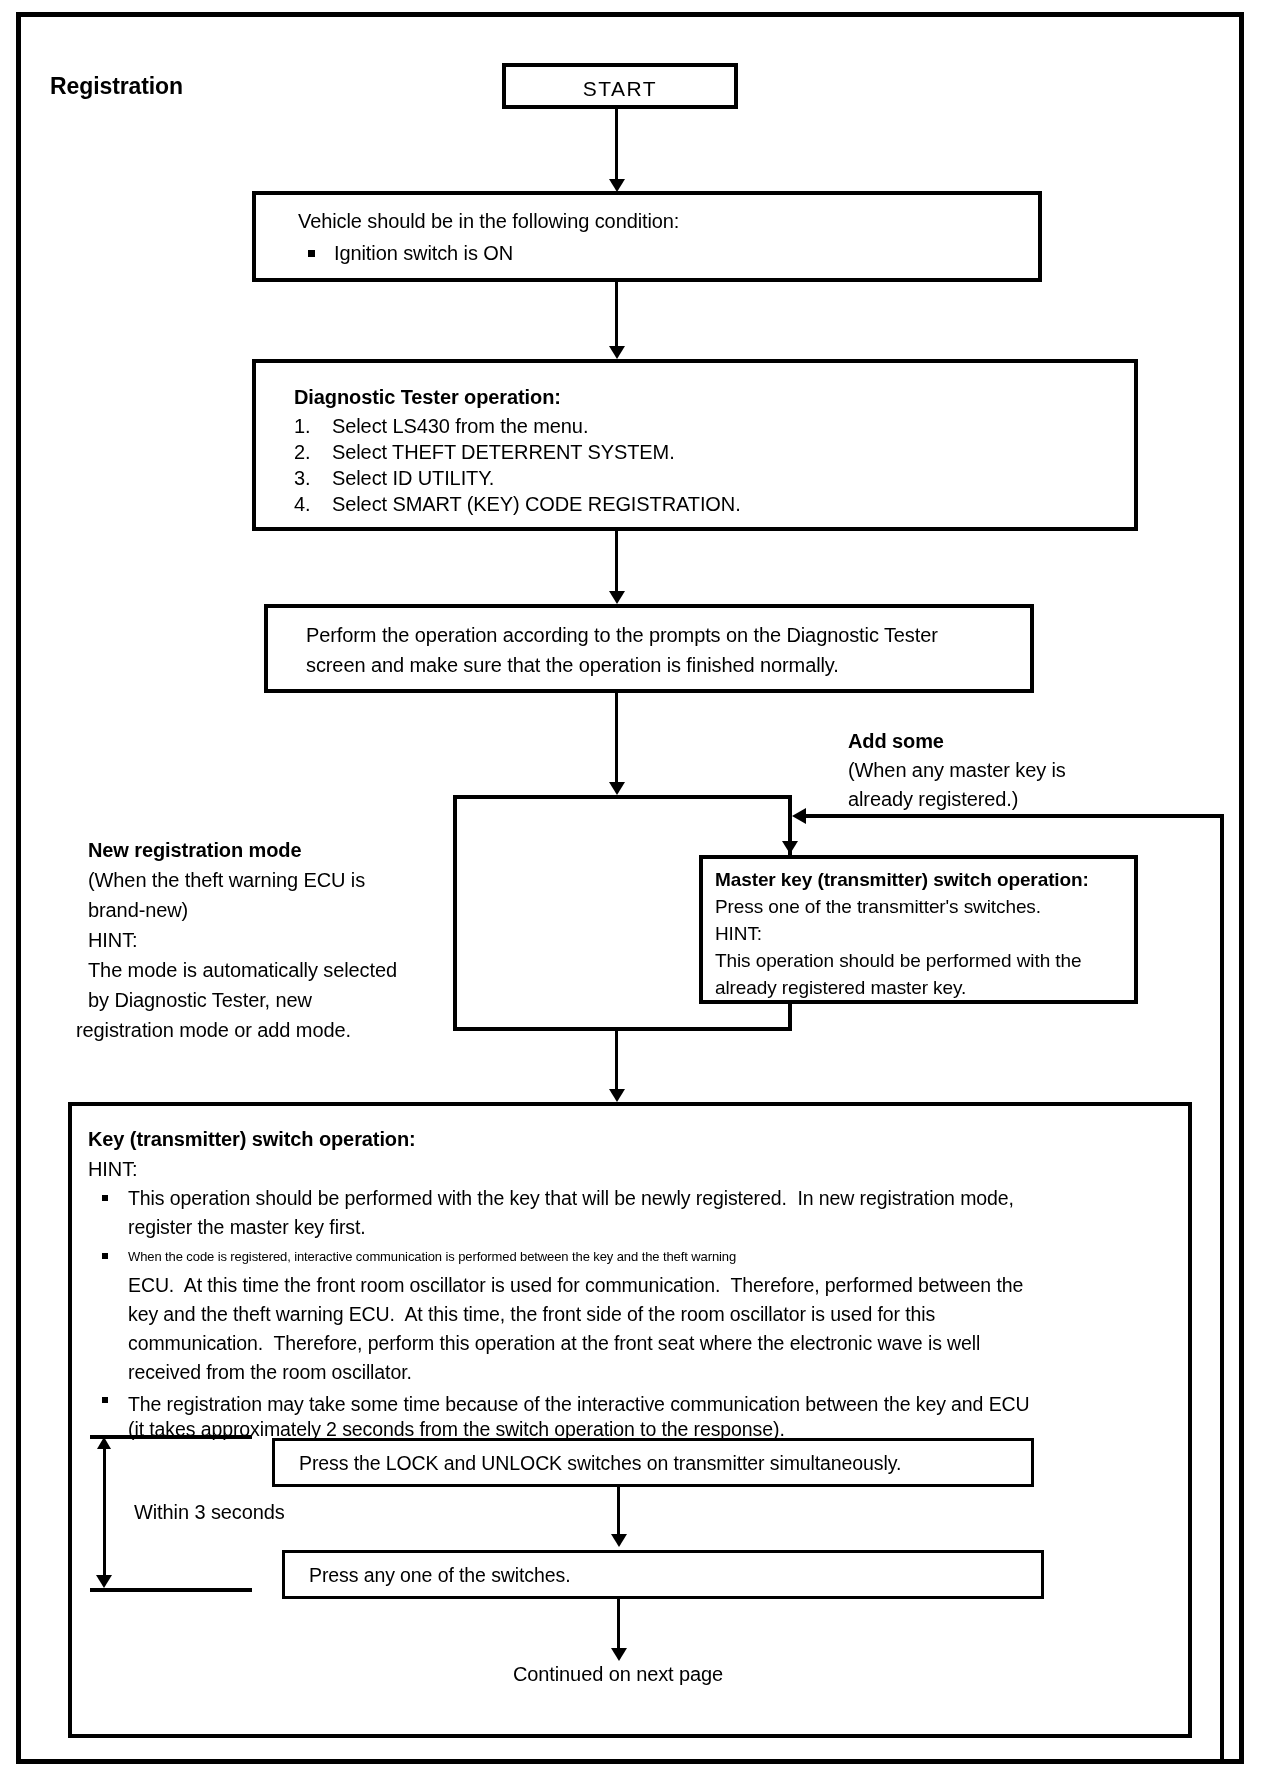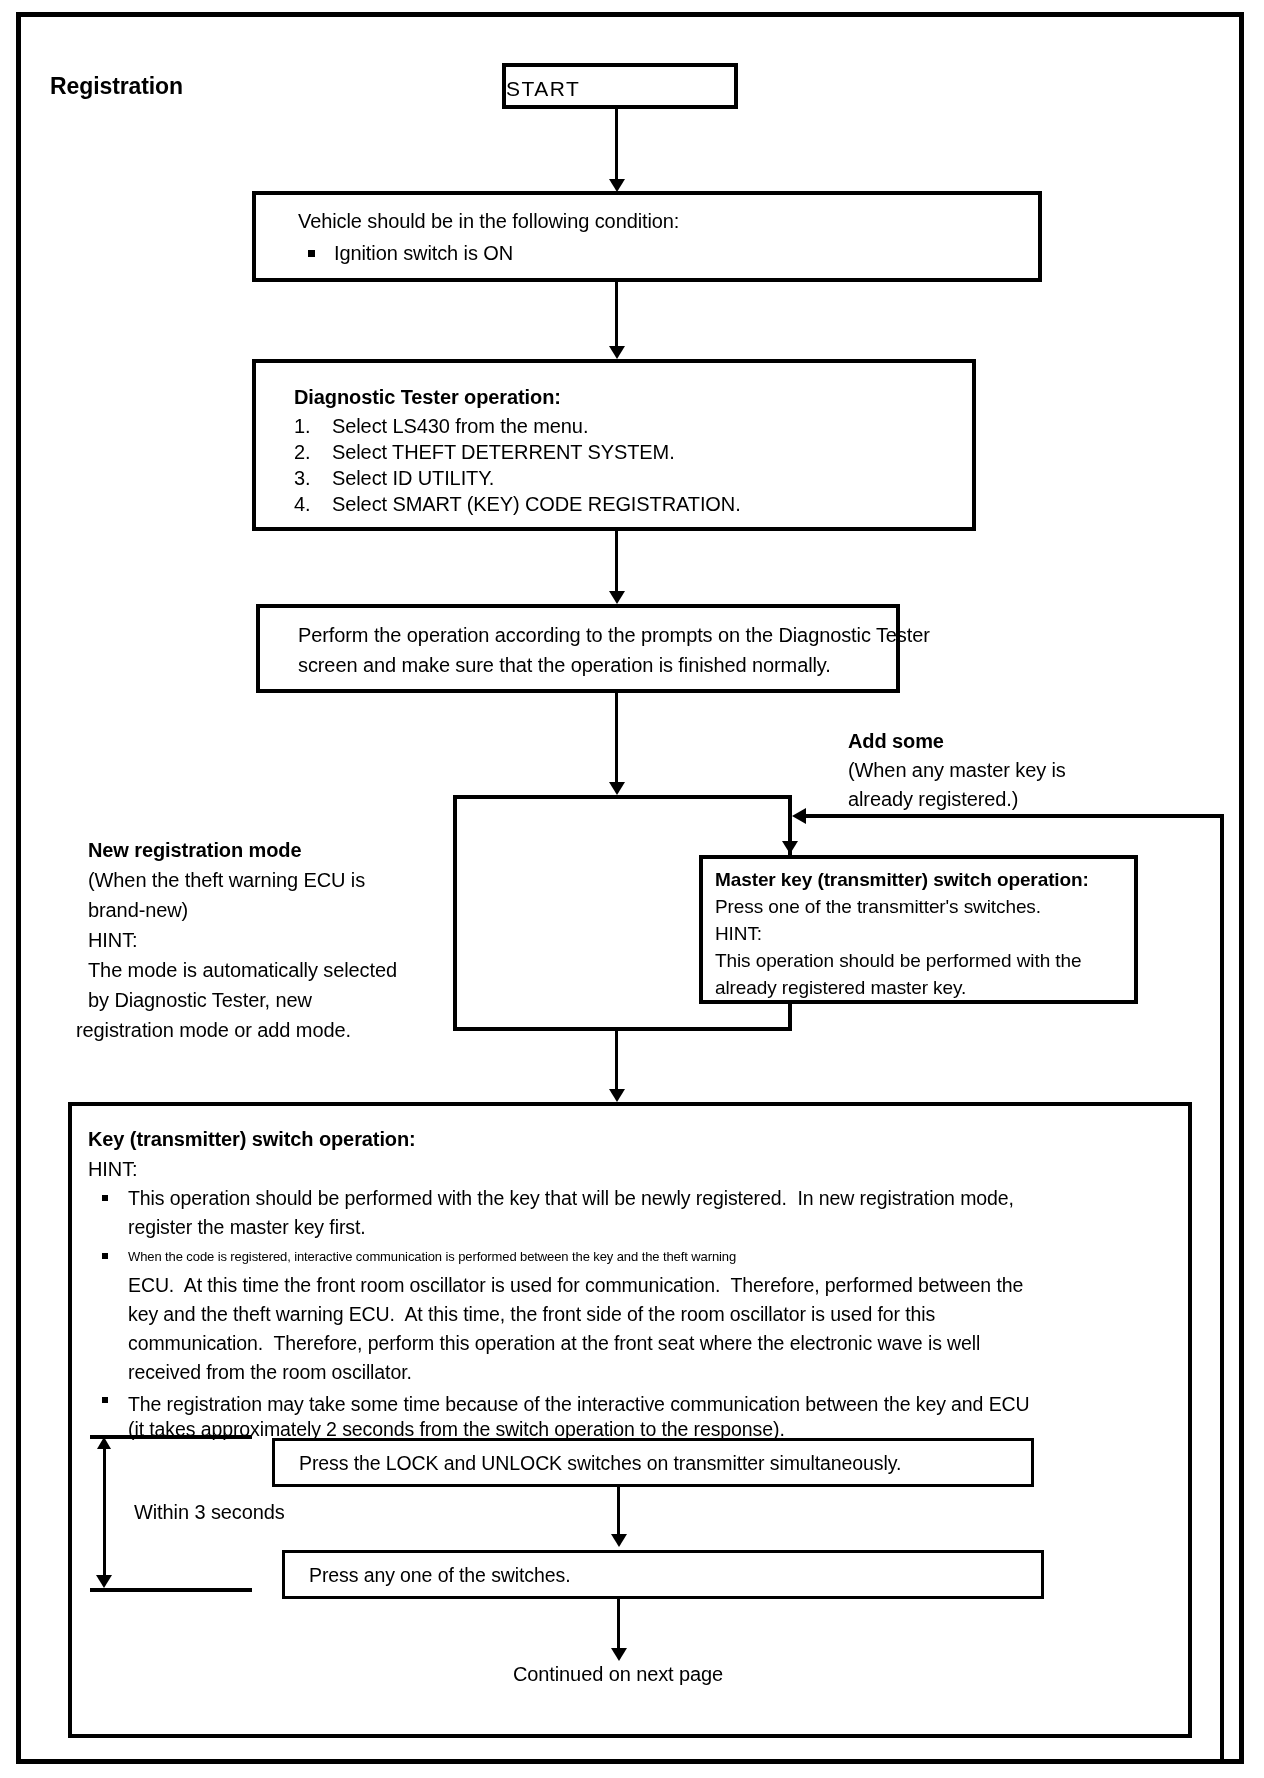--- a/index.html
+++ b/index.html
@@ -34,7 +34,7 @@
   <div class="txt bold" style="left:50px;top:26px;font-size:23px;margin-top:46px;">Registration</div>
 
   <div class="box" style="left:502px;top:63px;width:236px;height:46px;">
-    <div class="txt" style="left:0;top:7px;width:228px;text-align:left;font-size:21px;letter-spacing:1.5px;">START</div>
+    <div class="txt" style="left:0;top:7px;width:228px;text-align:center;font-size:21px;letter-spacing:1.5px;">START</div>
   </div>
 
   <div class="vshaft" style="left:615px;top:109px;height:70px;"></div>

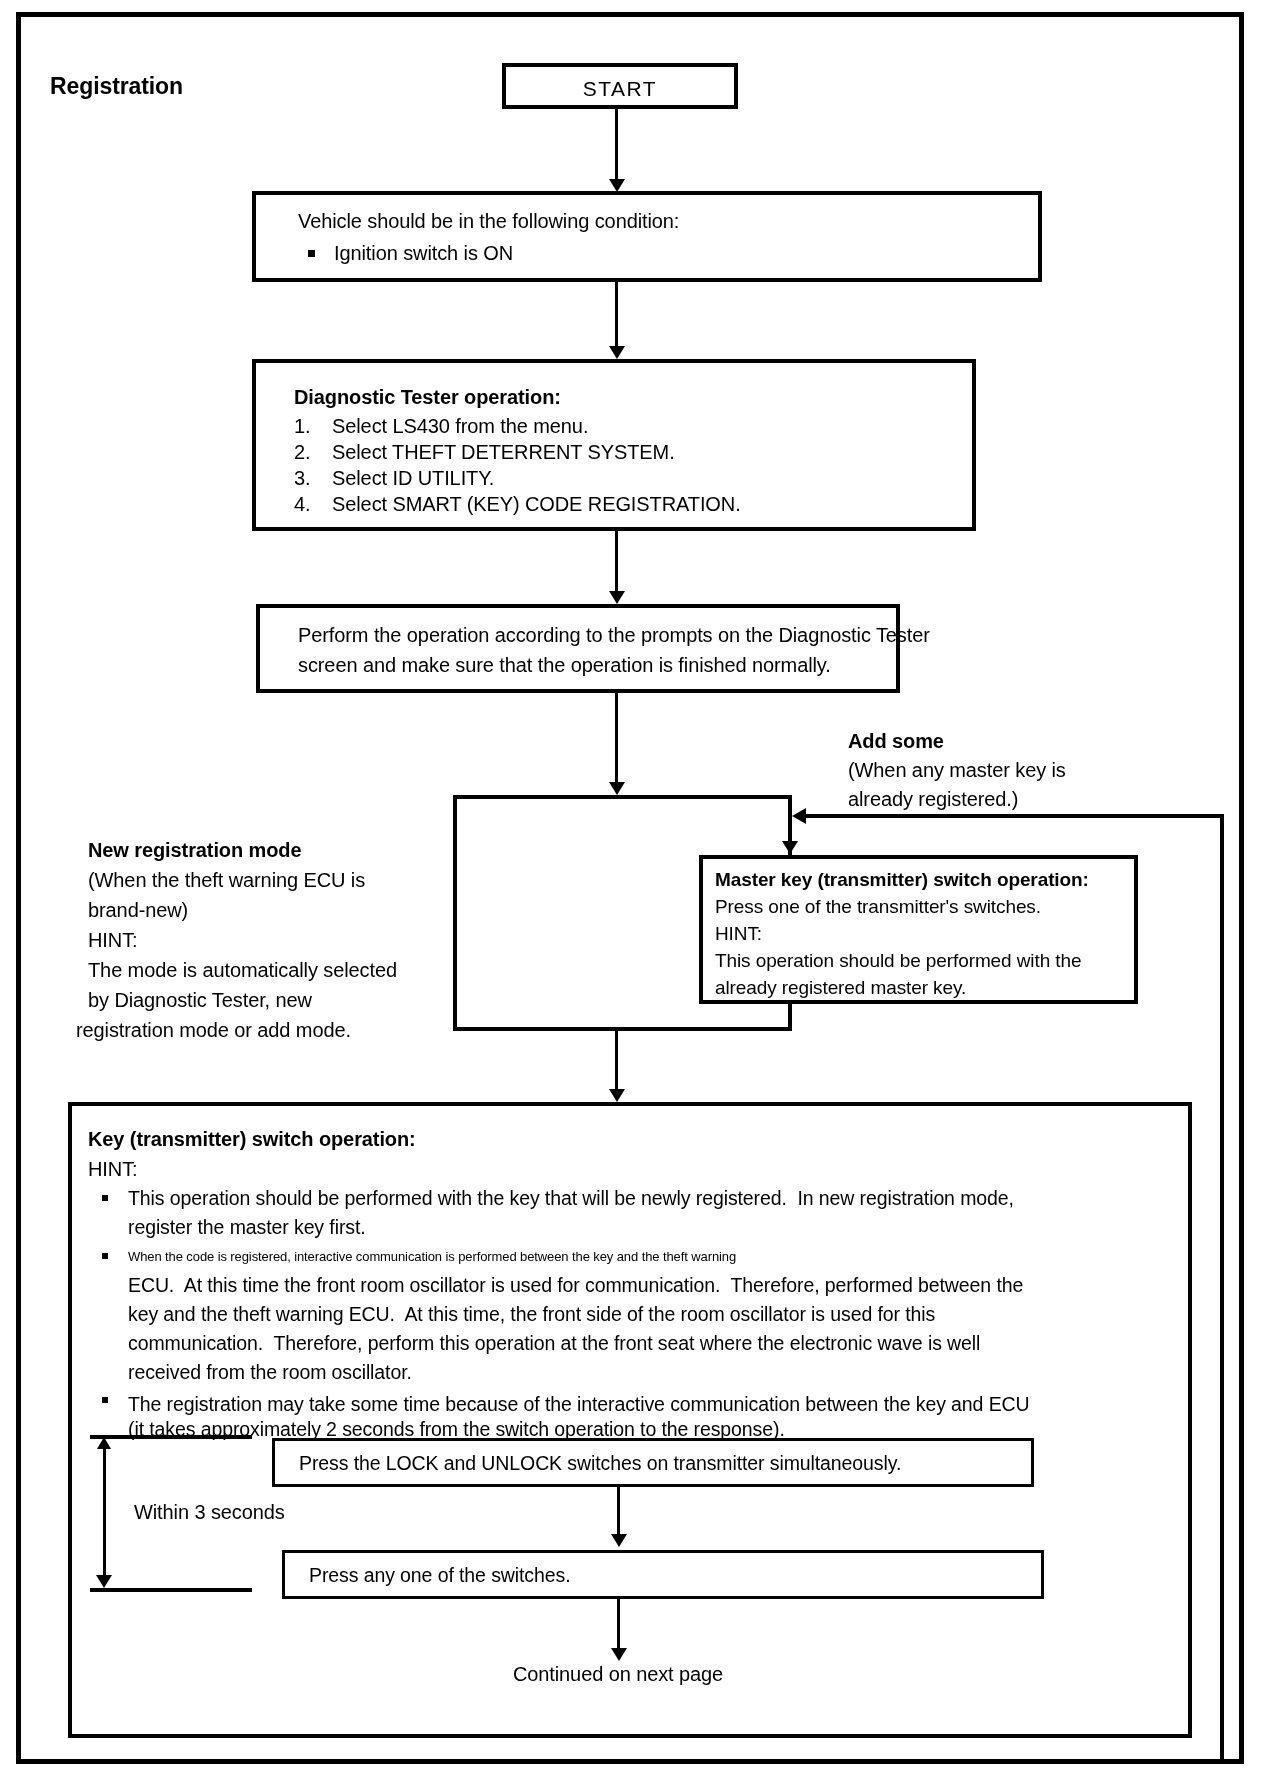--- a/index.html
+++ b/index.html
@@ -49,7 +49,7 @@
   <div class="vshaft" style="left:615px;top:282px;height:65px;"></div>
   <div class="ah down" style="left:609px;top:346px;"></div>
 
-  <div class="box" style="left:252px;top:359px;width:724px;height:172px;">
+  <div class="box" style="left:252px;top:359px;width:886px;height:172px;">
     <div class="txt bold" style="left:38px;top:20px;">Diagnostic Tester operation:</div>
     <div class="txt" style="left:38px;top:49px;">1.</div>
     <div class="txt" style="left:76px;top:49px;">Select LS430 from the menu.</div>

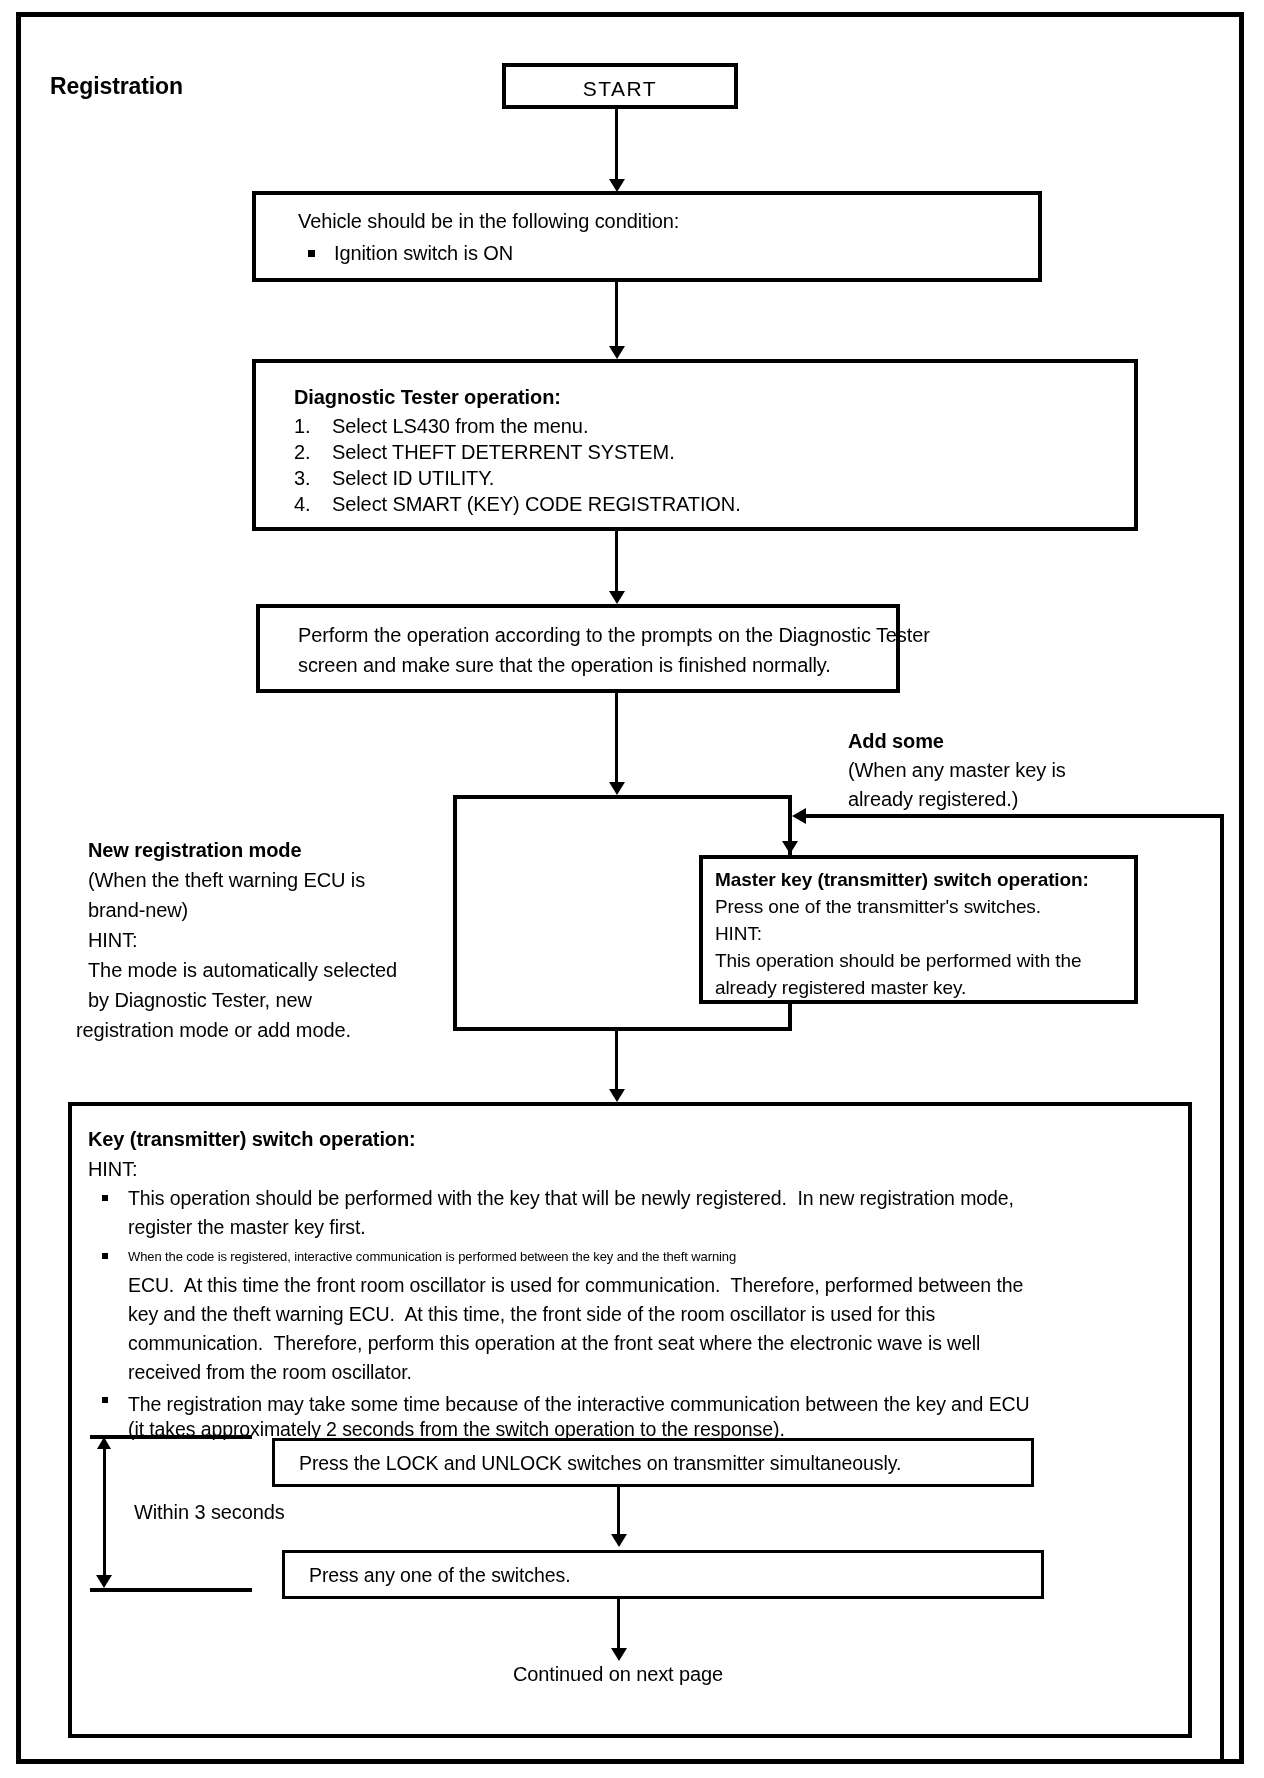--- a/index.html
+++ b/index.html
@@ -64,7 +64,7 @@
   <div class="vshaft" style="left:615px;top:531px;height:60px;"></div>
   <div class="ah down" style="left:609px;top:591px;"></div>
 
-  <div class="box" style="left:256px;top:604px;width:644px;height:89px;">
+  <div class="box" style="left:264px;top:604px;width:770px;height:89px;">
     <div class="txt line" style="left:38px;top:13px;">Perform the operation according to the prompts on the Diagnostic Tester</div>
     <div class="txt line" style="left:38px;top:43px;">screen and make sure that the operation is finished normally.</div>
   </div>

